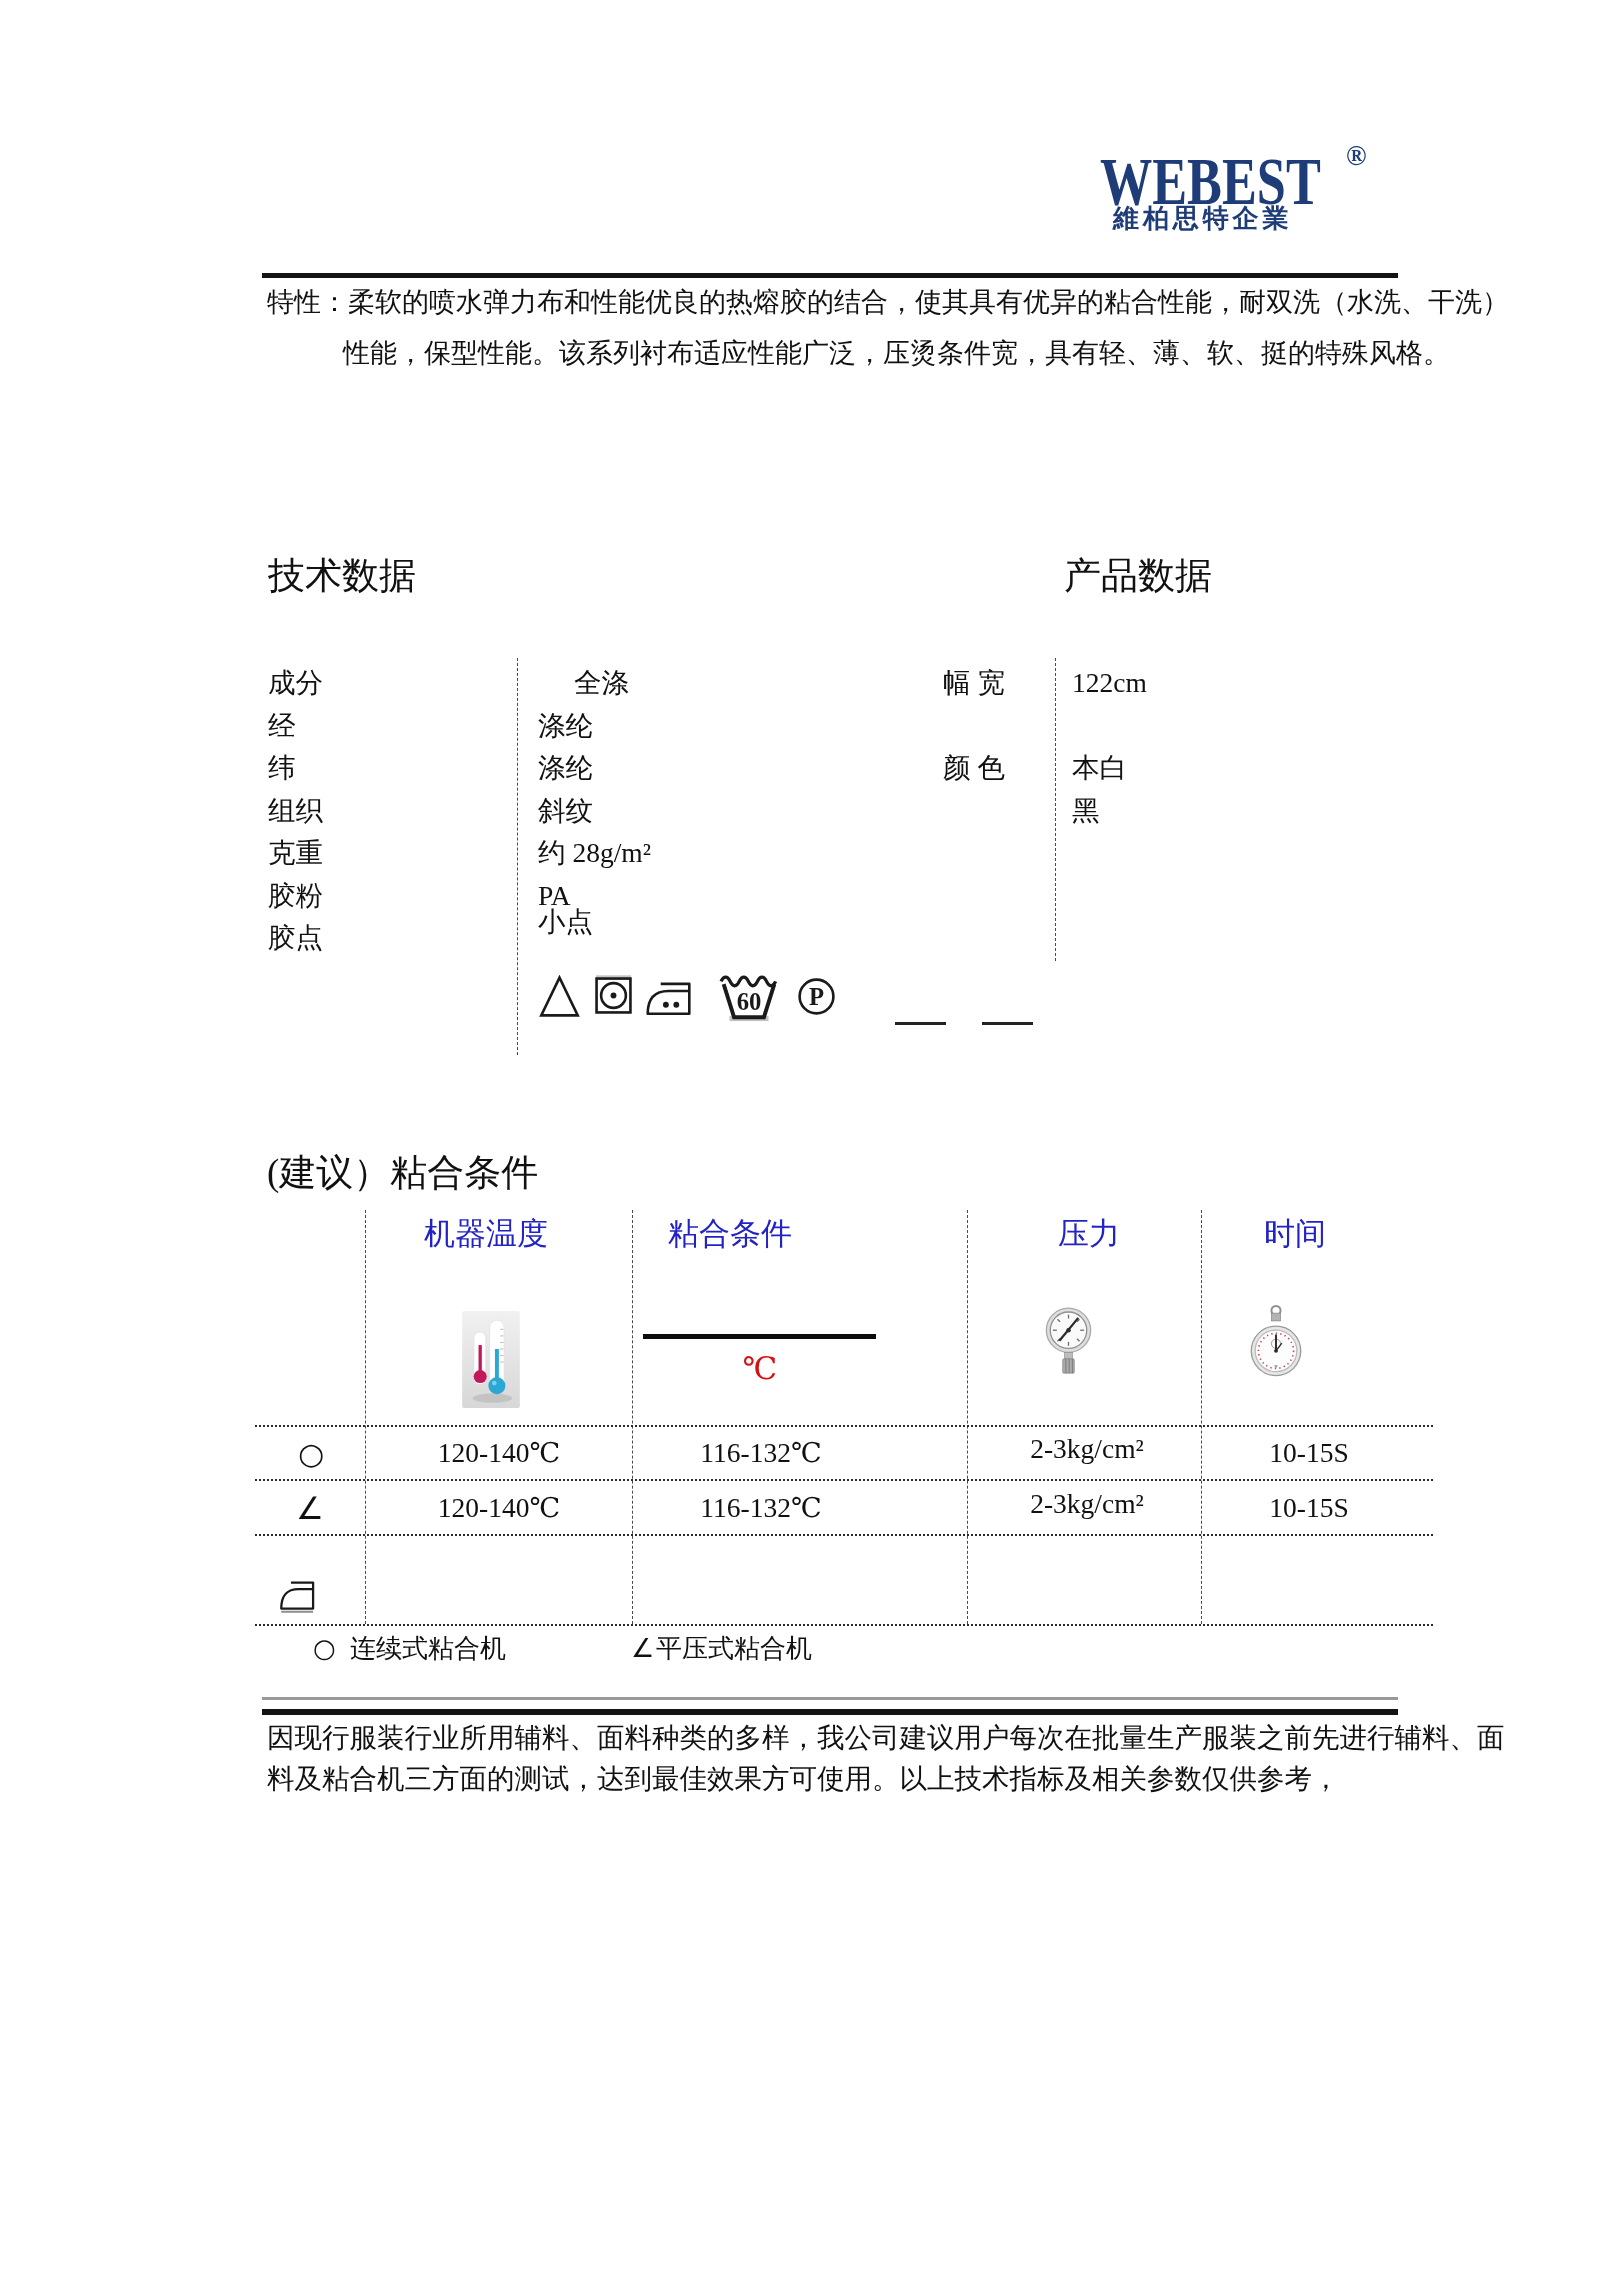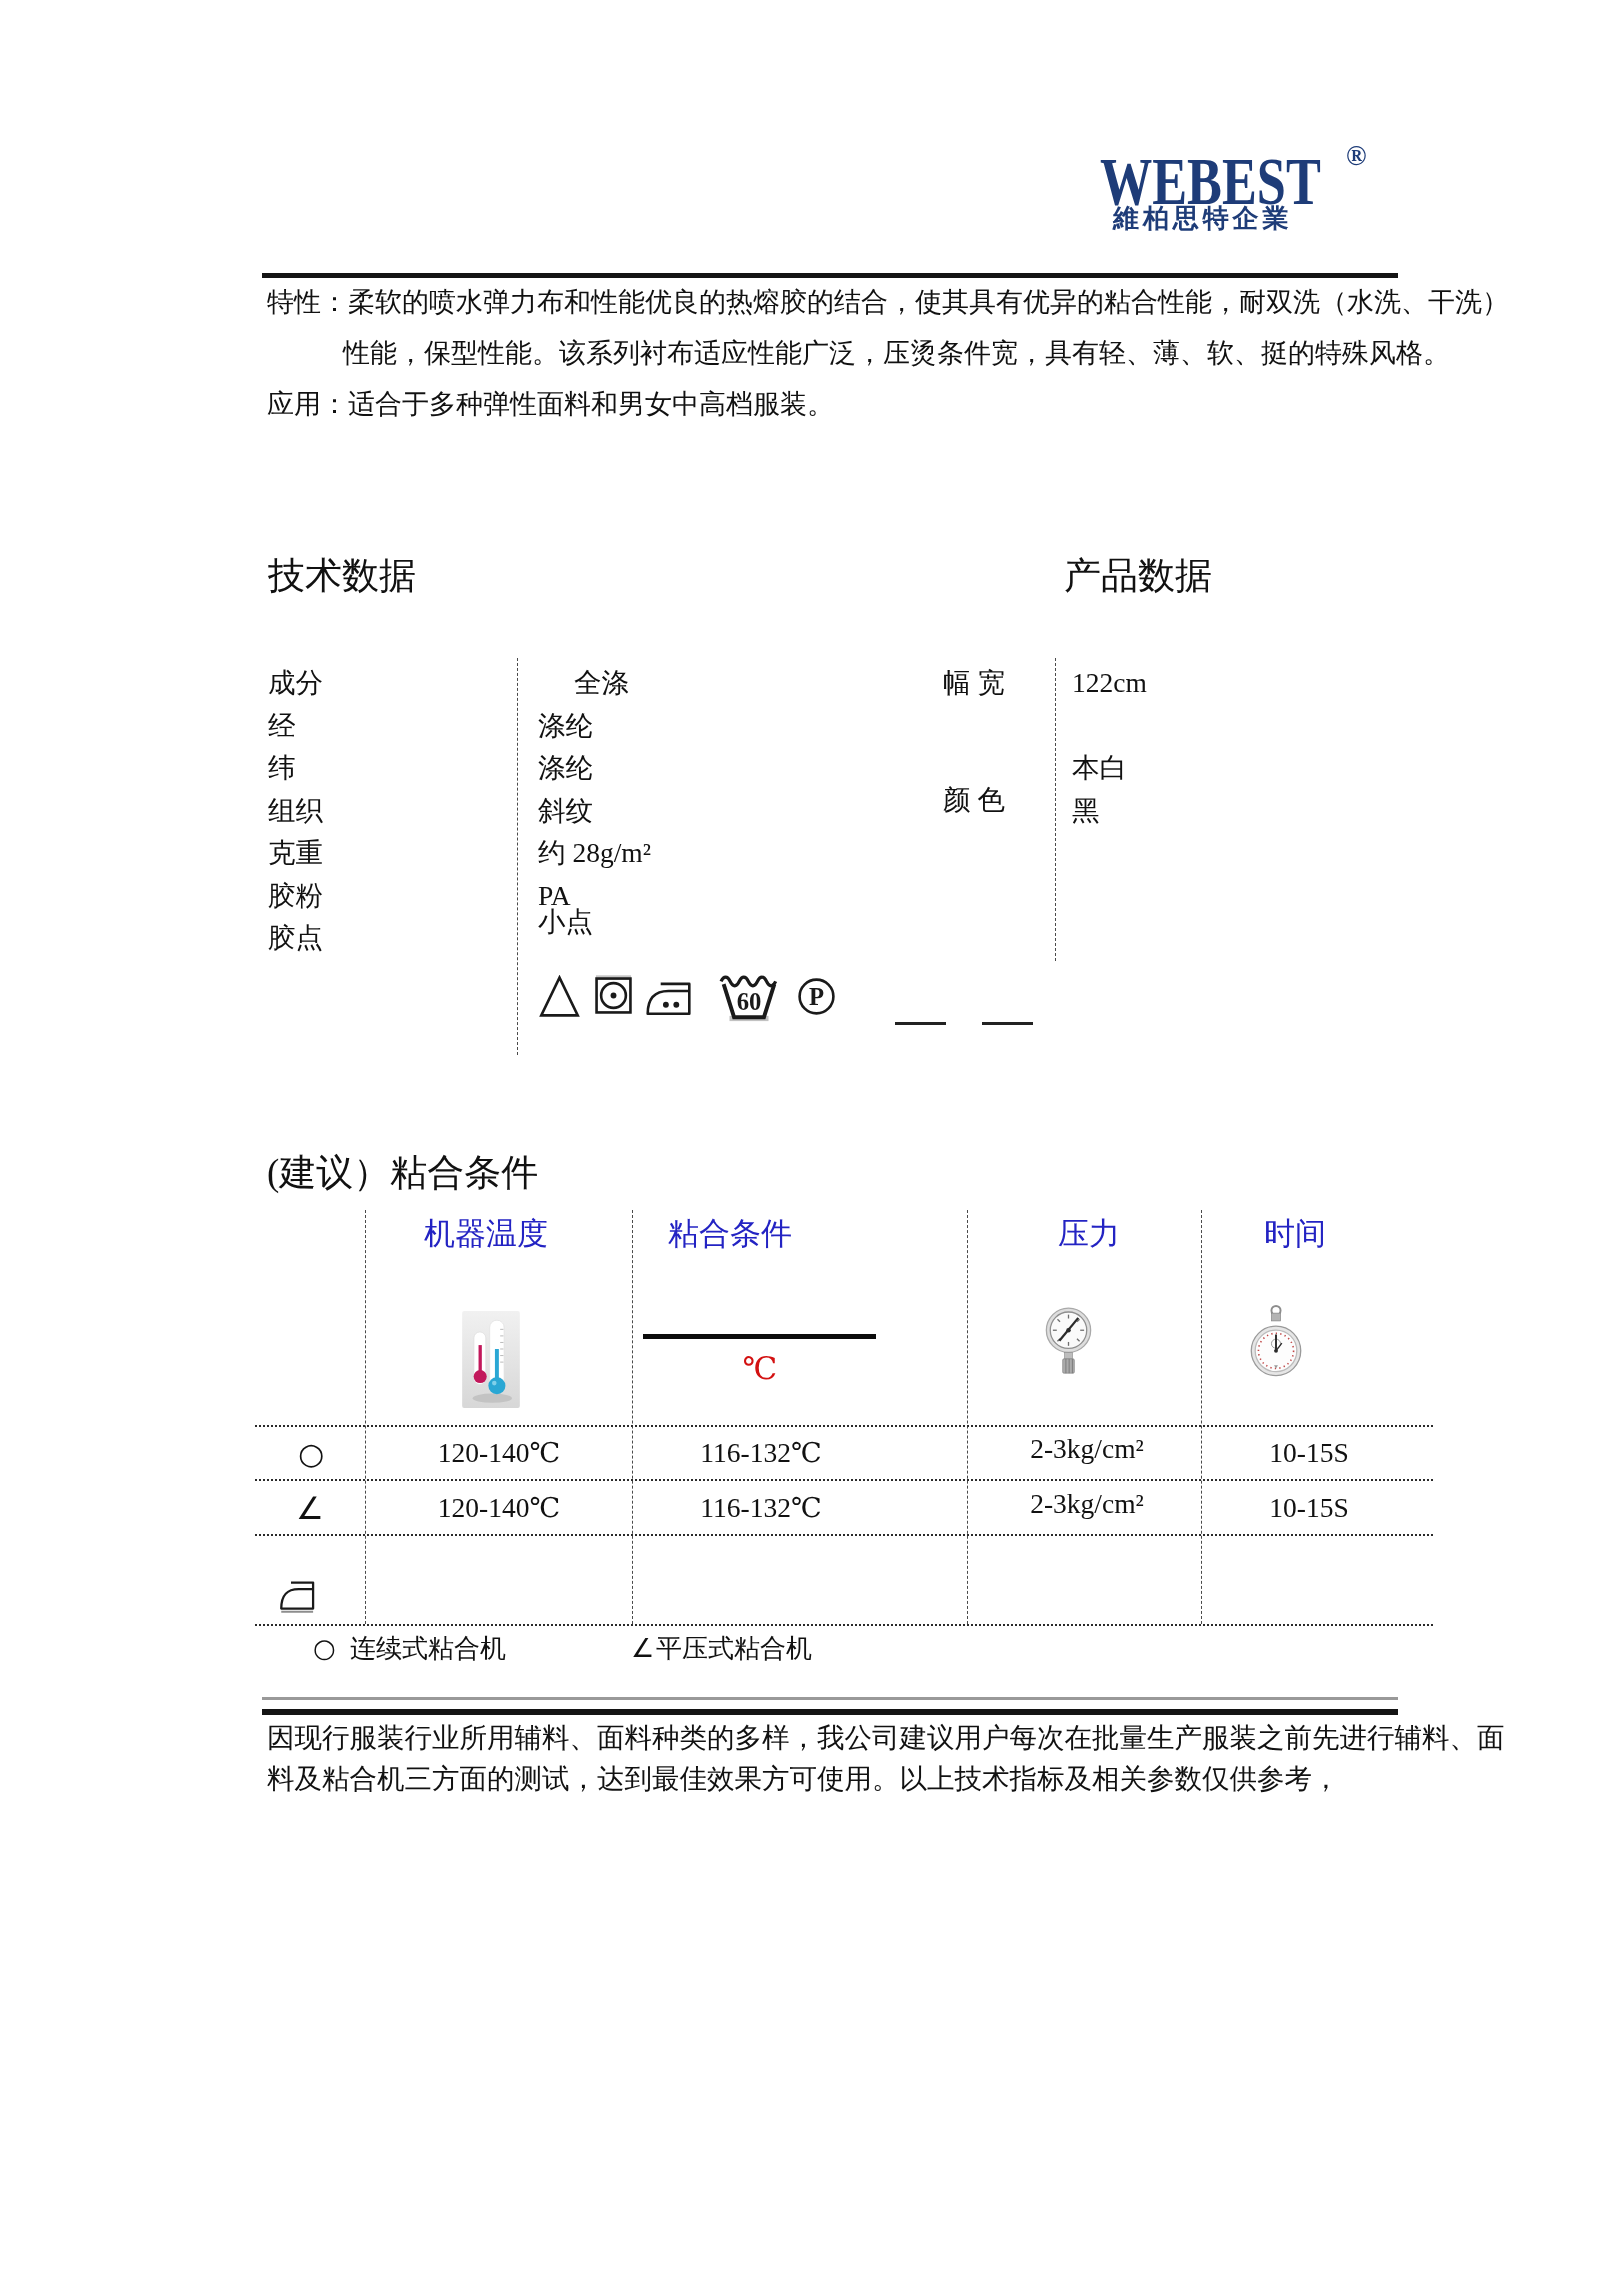--- a/index.html
+++ b/index.html
@@ -39,7 +39,6 @@
 
   <div class="r body-text" style="left:267px;top:287px;">特性：柔软的喷水弹力布和性能优良的热熔胶的结合，使其具有优异的粘合性能，耐双洗（水洗、干洗）</div>
   <div class="r body-text" style="left:343px;top:338px;">性能，保型性能。该系列衬布适应性能广泛，压烫条件宽，具有轻、薄、软、挺的特殊风格。</div>
-  <div class="r body-text" style="left:267px;top:389px;">应用：适合于多种弹性面料和男女中高档服装。</div>
 
   <div class="r h2" style="left:268px;top:555px;">技术数据</div>
   <div class="r h2" style="left:1064px;top:555px;">产品数据</div>

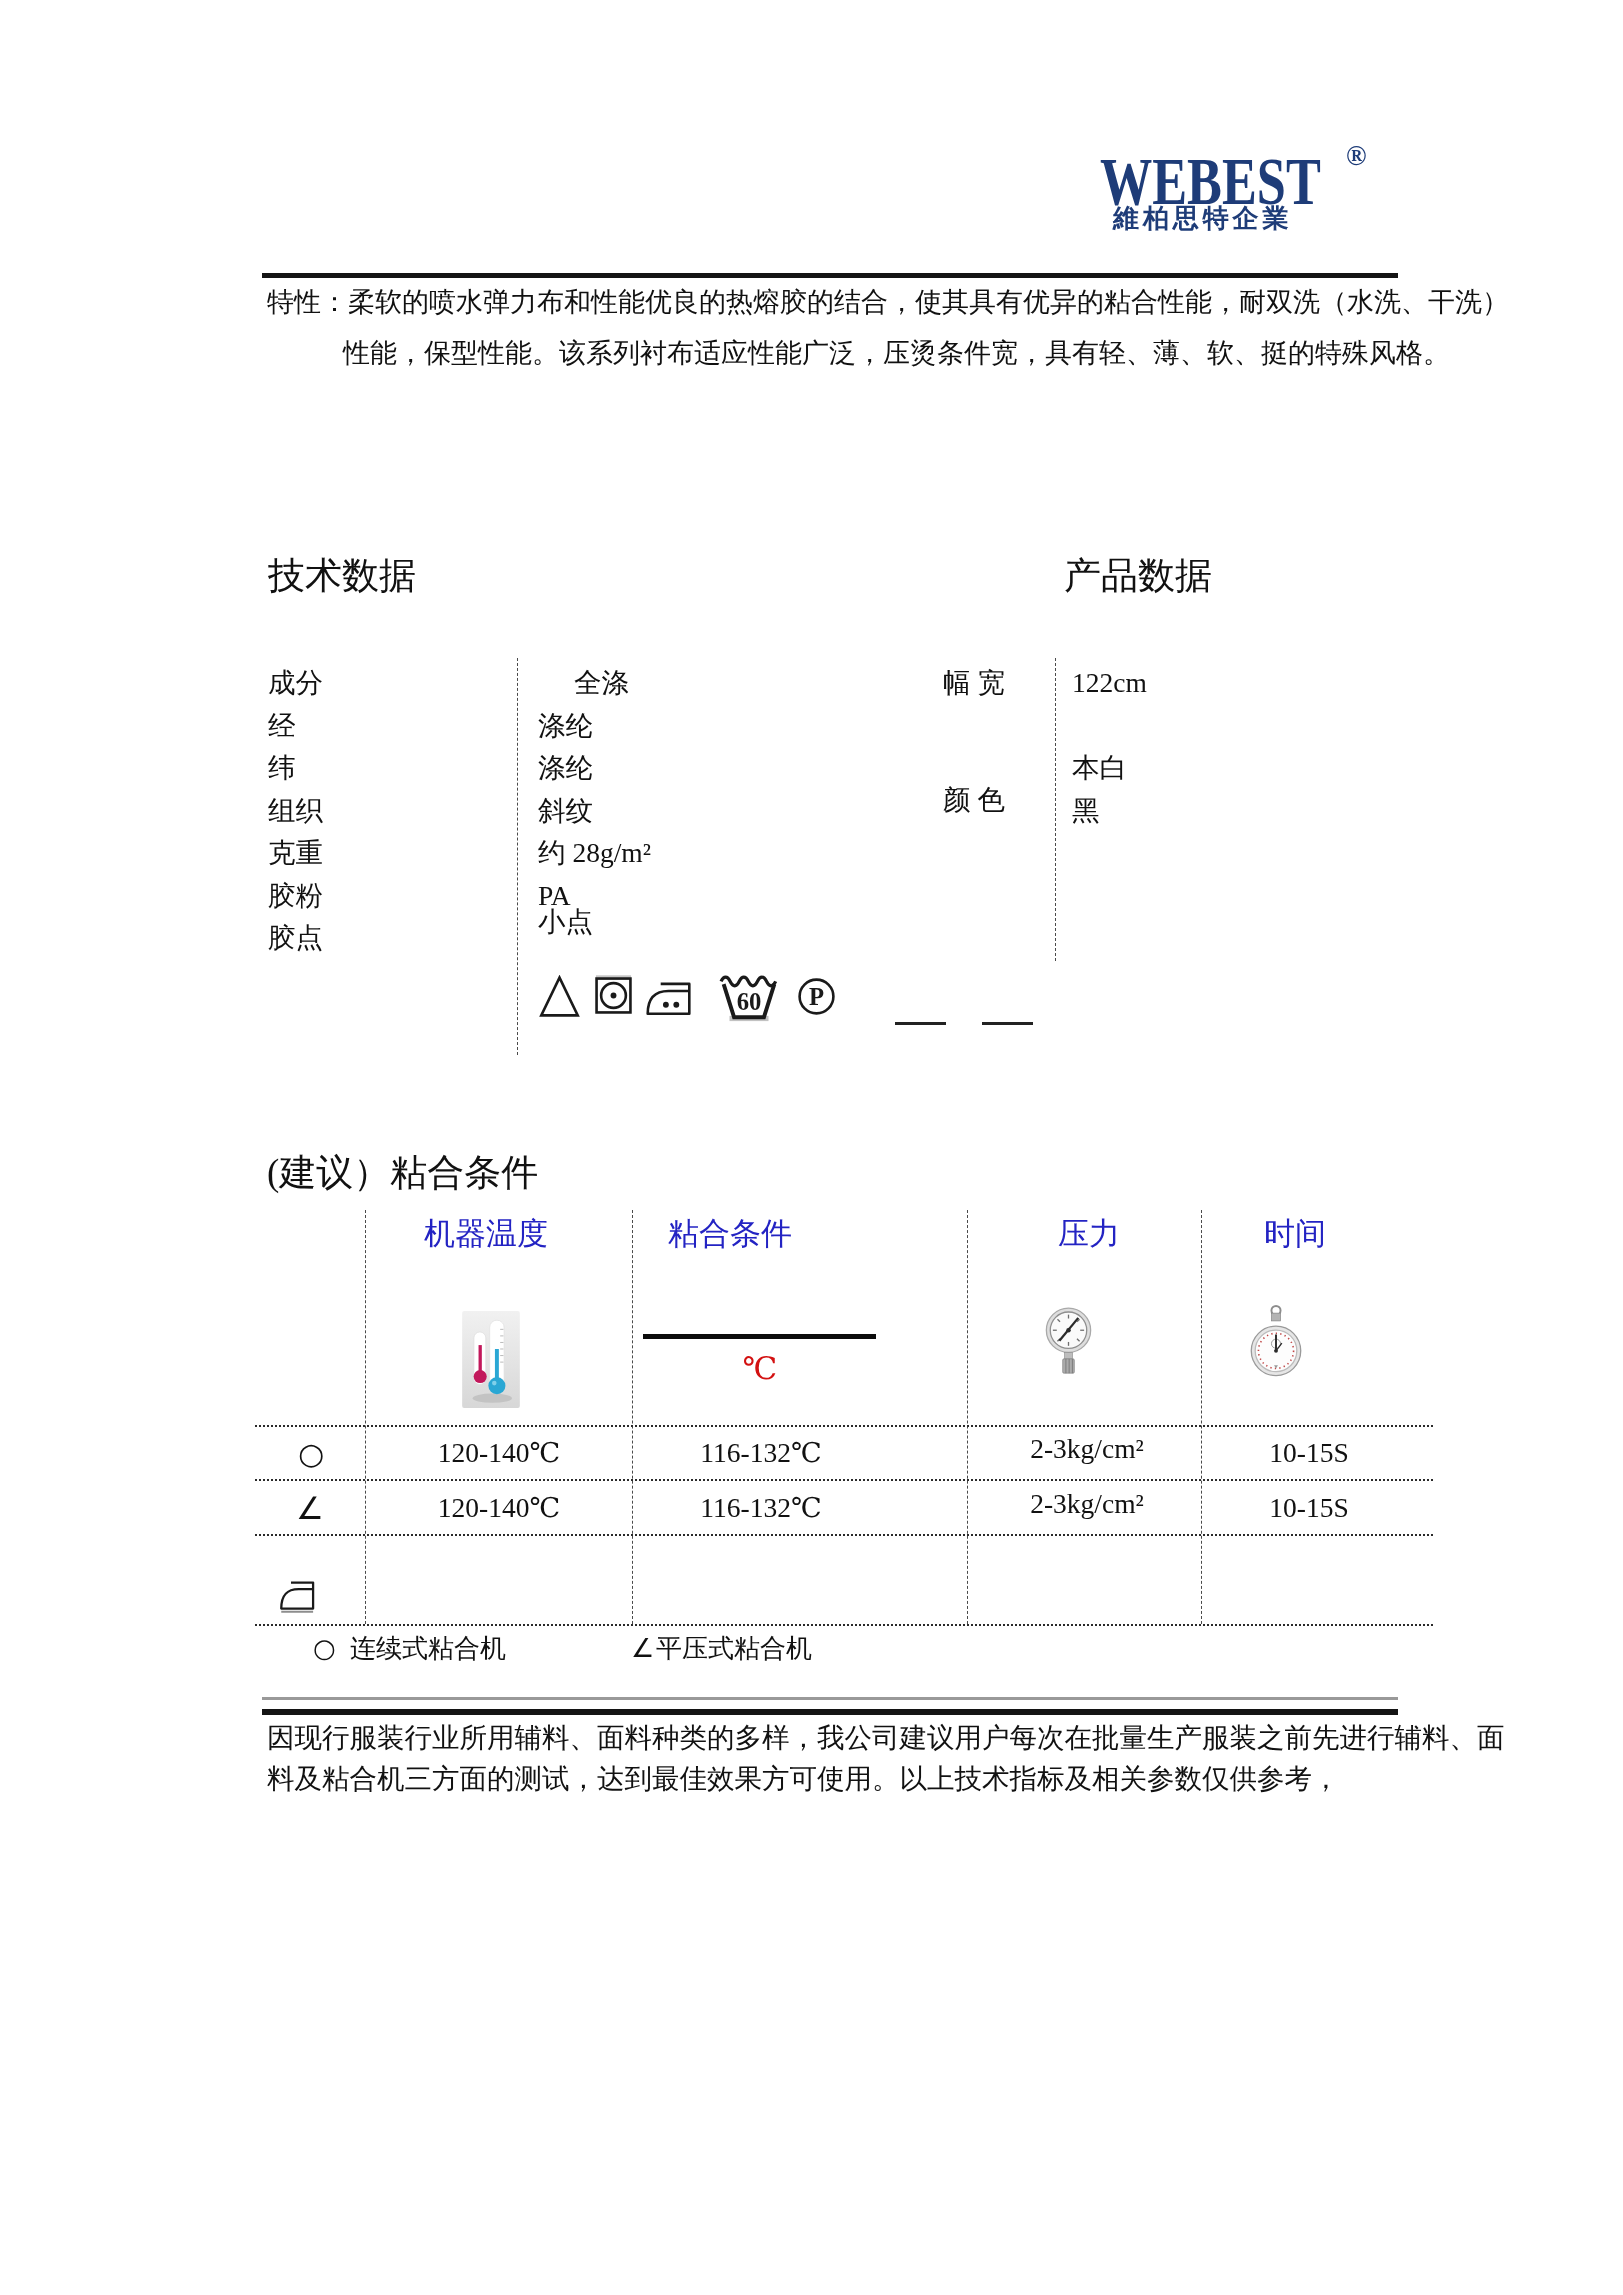--- a/index.html
+++ b/index.html
@@ -63,7 +63,7 @@
 
   <div class="r cell" style="left:943px;top:667px;">幅 宽</div>
   <div class="r cell" style="left:1072px;top:667px;">122cm</div>
-  <div class="r cell" style="left:943px;top:752px;margin-top:32px;">颜 色</div>
+  <div class="r cell" style="left:943px;top:752px;">颜 色</div>
   <div class="r cell" style="left:1072px;top:752px;">本白</div>
   <div class="r cell" style="left:1072px;top:795px;">黑</div>
 

